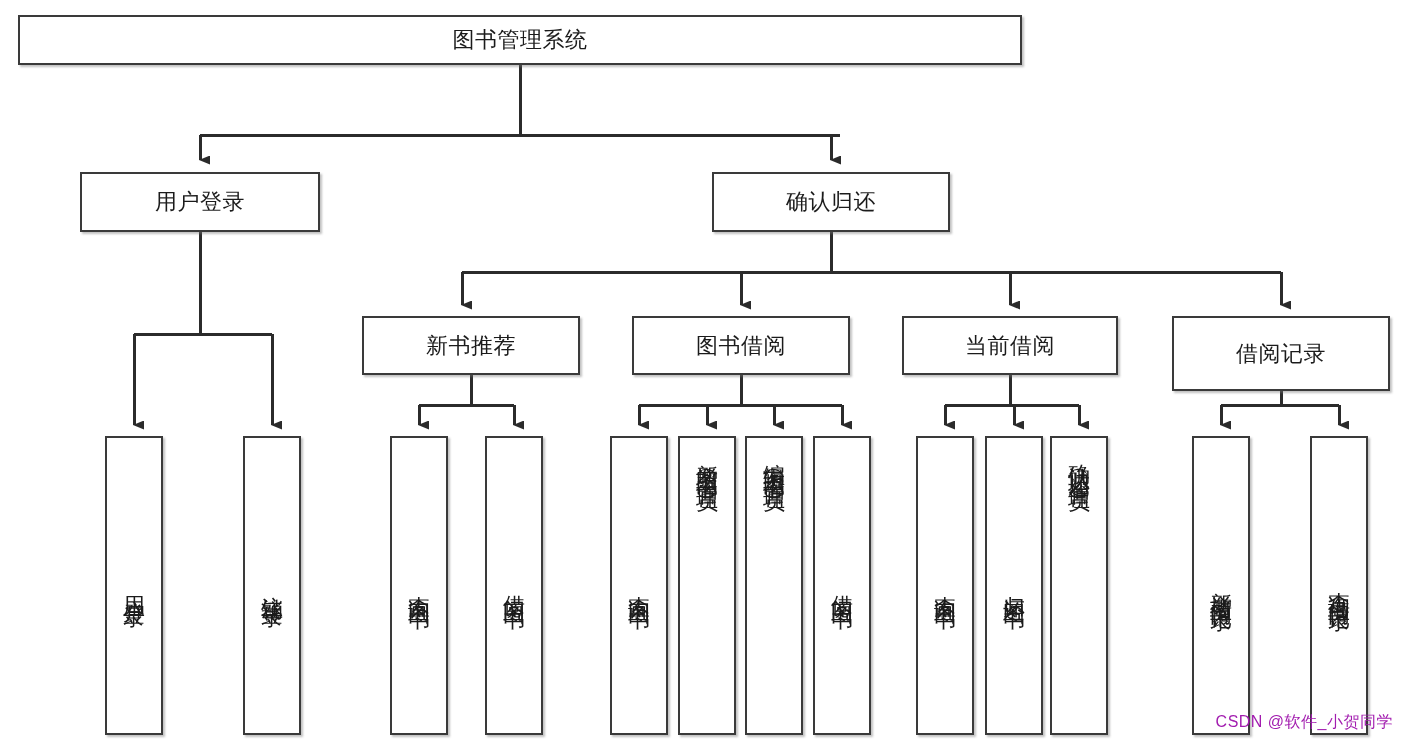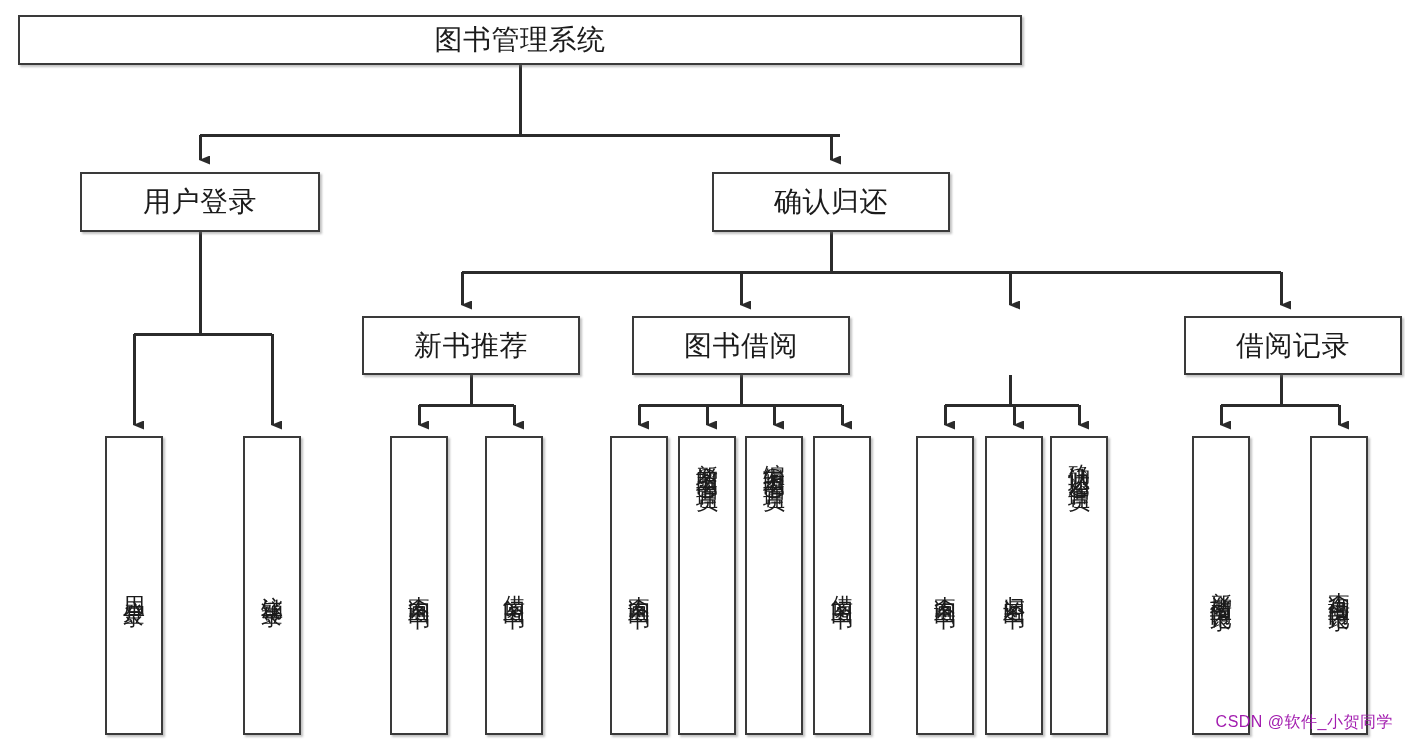--- a/index.html
+++ b/index.html
@@ -43,7 +43,7 @@
     letter-spacing: 0.5px;
   }
   .node.horizontal .node-label {
-    font-size: 28px;
+    font-size: 22px;
     writing-mode: horizontal-tb;
   }
   .node.vertical {

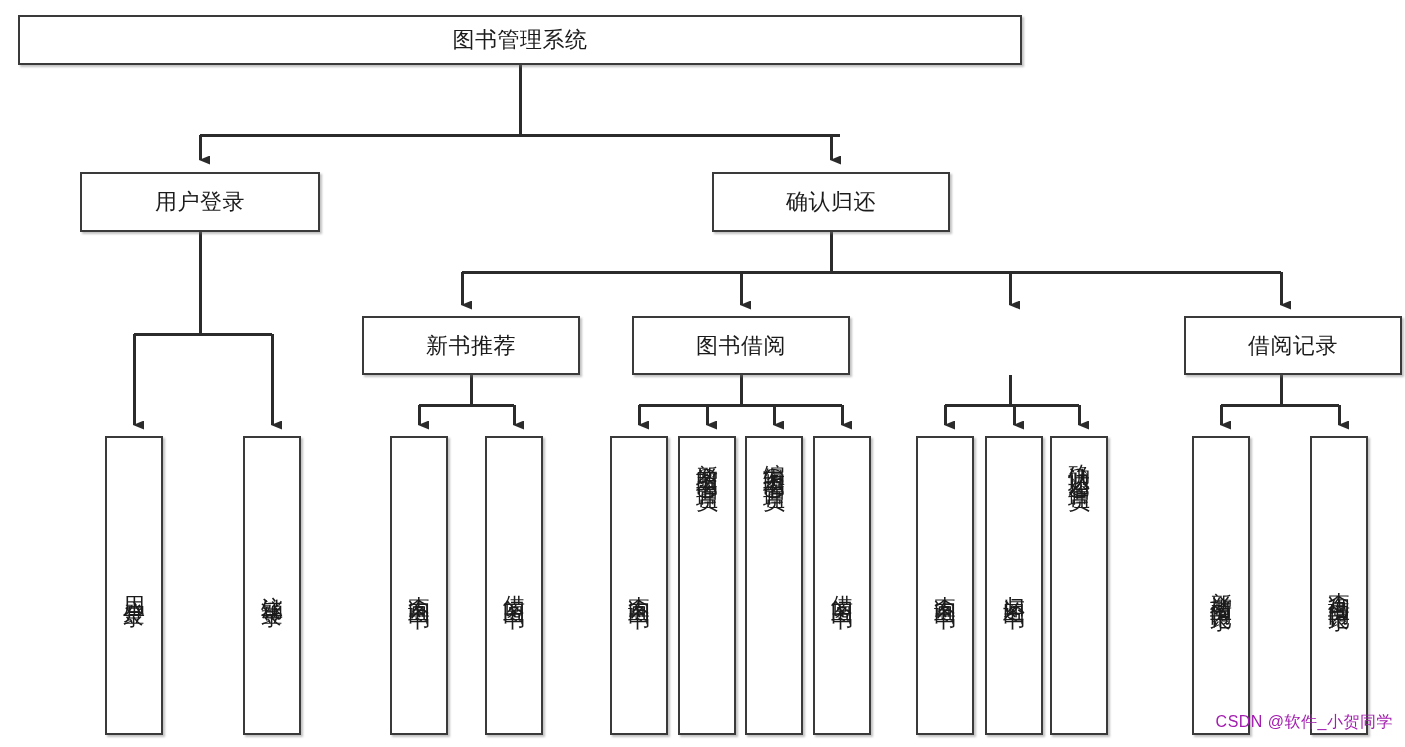--- a/index.html
+++ b/index.html
@@ -144,6 +144,9 @@
   <div class="node horizontal" style="left:362px; top:316px; width:218px; height:59px;">
     <span class="node-label">新书推荐</span>
   </div>
+  <div class="node horizontal" style="left:902px; top:316px; width:216px; height:59px;">
+    <span class="node-label">当前借阅</span>
+  </div>
   <div class="node horizontal" style="left:1172px; top:316px; width:218px; height:59px;margin-left:12px;">
     <span class="node-label">借阅记录</span>
   </div>

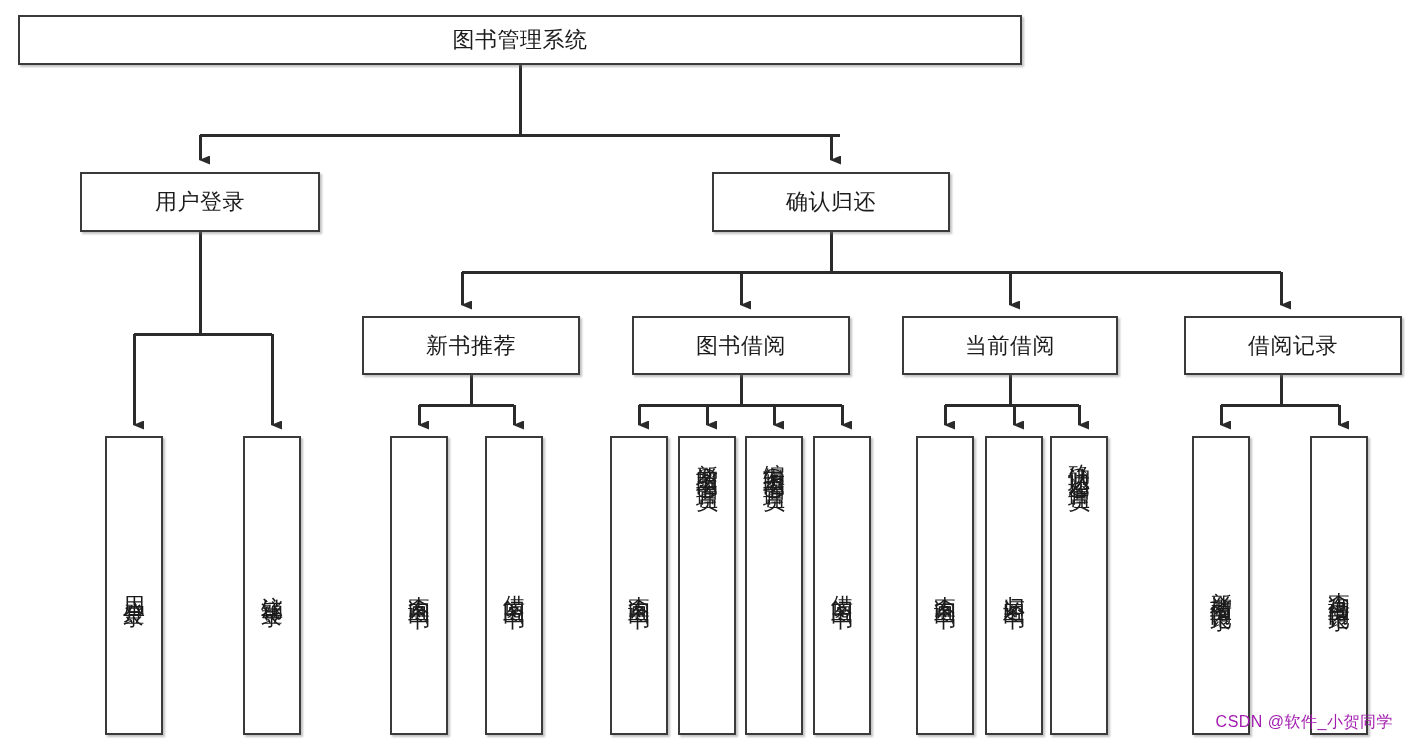--- a/index.html
+++ b/index.html
@@ -147,7 +147,7 @@
   <div class="node horizontal" style="left:902px; top:316px; width:216px; height:59px;">
     <span class="node-label">当前借阅</span>
   </div>
-  <div class="node horizontal" style="left:1172px; top:316px; width:218px; height:59px;margin-left:12px;">
+  <div class="node horizontal" style="left:1172px; top:316px; width:218px; height:75px;">
     <span class="node-label">借阅记录</span>
   </div>
 

